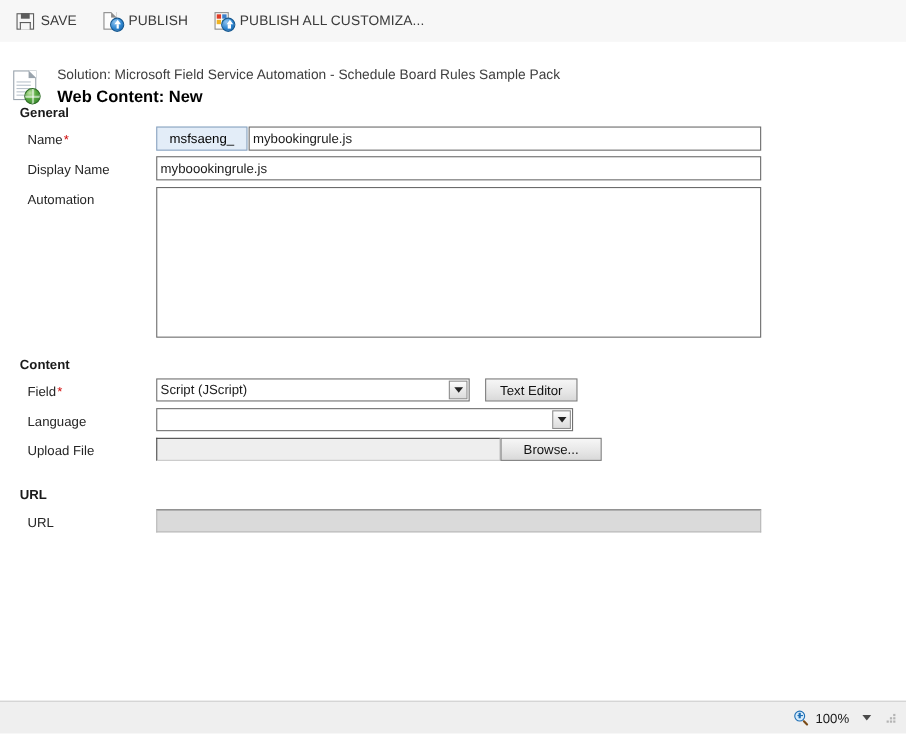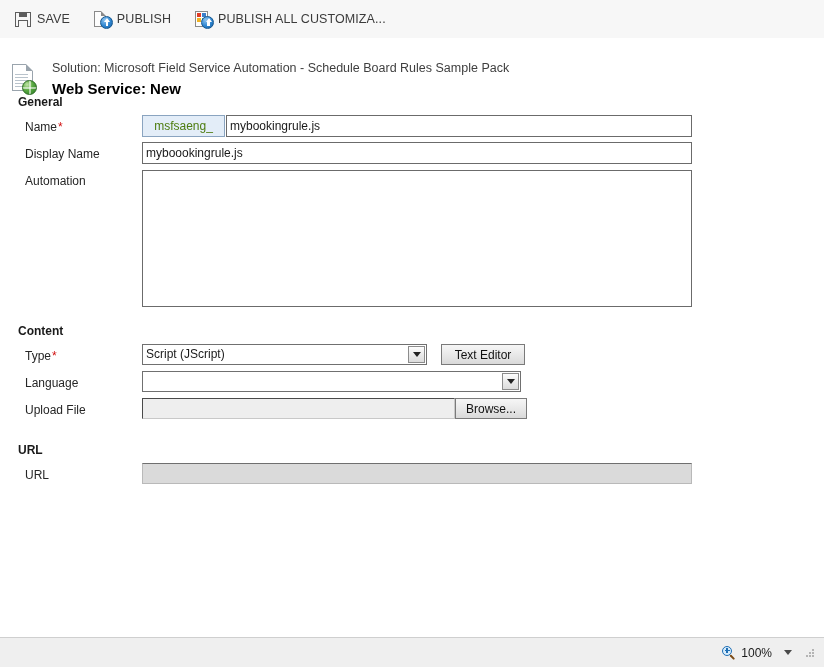--- a/index.html
+++ b/index.html
@@ -449,7 +449,7 @@
   </div>
   <div id="header-texts">
     <div id="solution-line">Solution: Microsoft Field Service Automation - Schedule Board Rules Sample Pack</div>
-    <div id="record-title">Web Service: New</div>
+    <div id="record-title">Web Content: New</div>
   </div>
 </div>
 

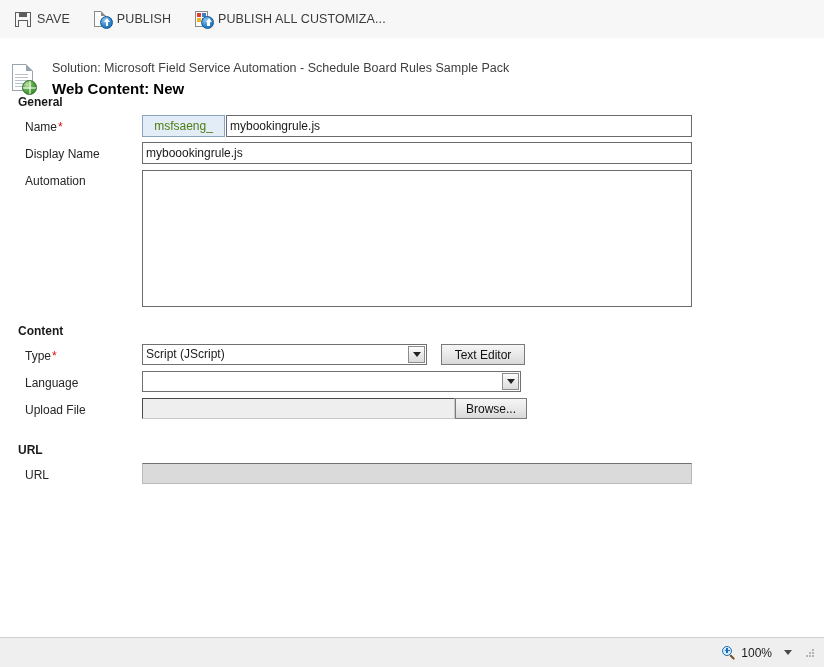--- a/index.html
+++ b/index.html
@@ -225,7 +225,7 @@
     height: 22px;
     border: 1px solid #8aa4c0;
     background: #e3edf8;
-    color: #4d7c0f;
+    color: #000000;
     font-size: 12px;
     text-align: center;
     line-height: 21px;

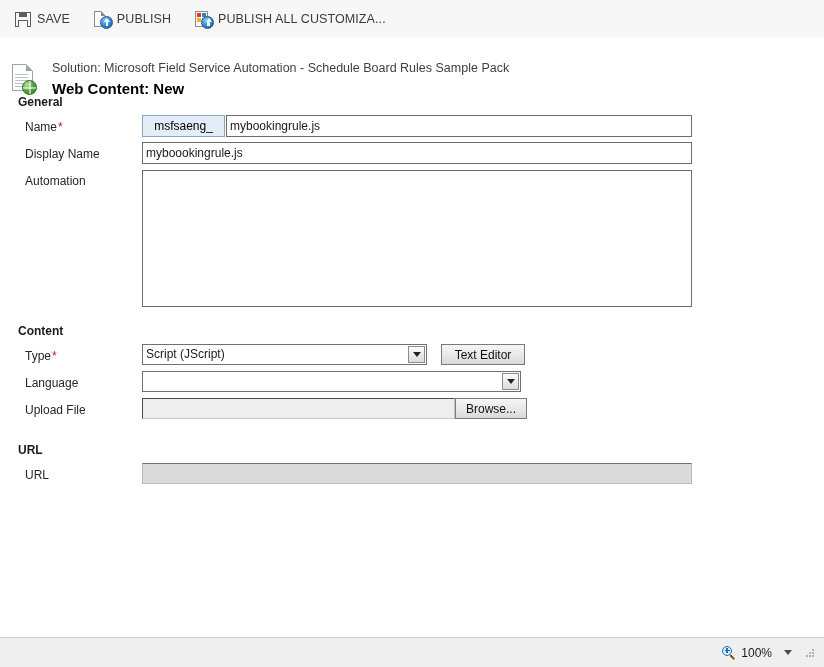--- a/index.html
+++ b/index.html
@@ -487,7 +487,7 @@
 
   <div class="field-row">
     <div class="field-label">
-      <span>Type</span><span class="req">*</span>
+      <span>Field</span><span class="req">*</span>
     </div>
     <div class="field-control">
       <div class="sel-wrap" id="type-select">

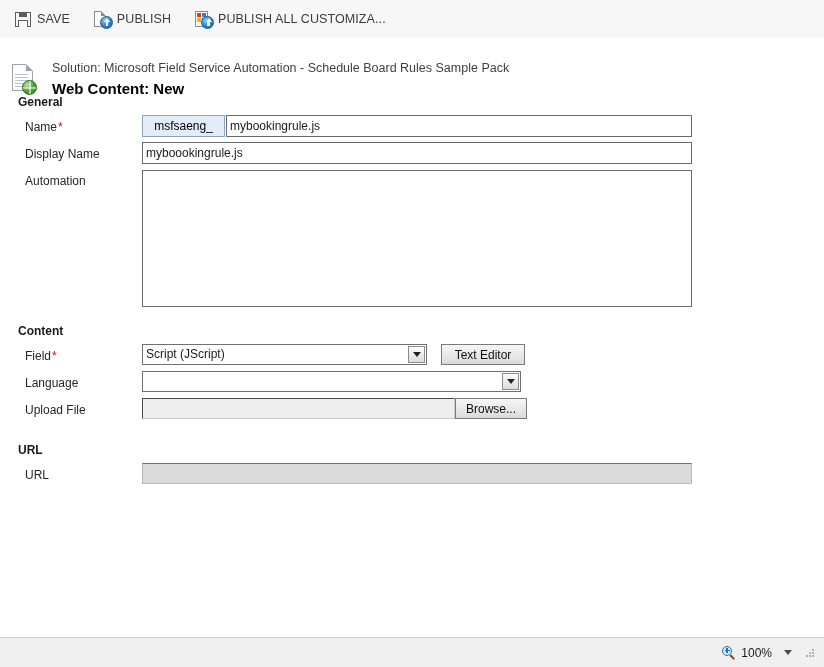--- a/index.html
+++ b/index.html
@@ -305,7 +305,7 @@
     white-space: nowrap;
   }
   #text-editor-button { margin-left: 14px; width: 84px; padding: 0; }
-  #browse-button { width: 72px; height: 21px; padding: 0; margin-left: 0px; }
+  #browse-button { width: 92px; height: 21px; padding: 0; margin-left: 0px; }
 
   
   #upload-file-input {

